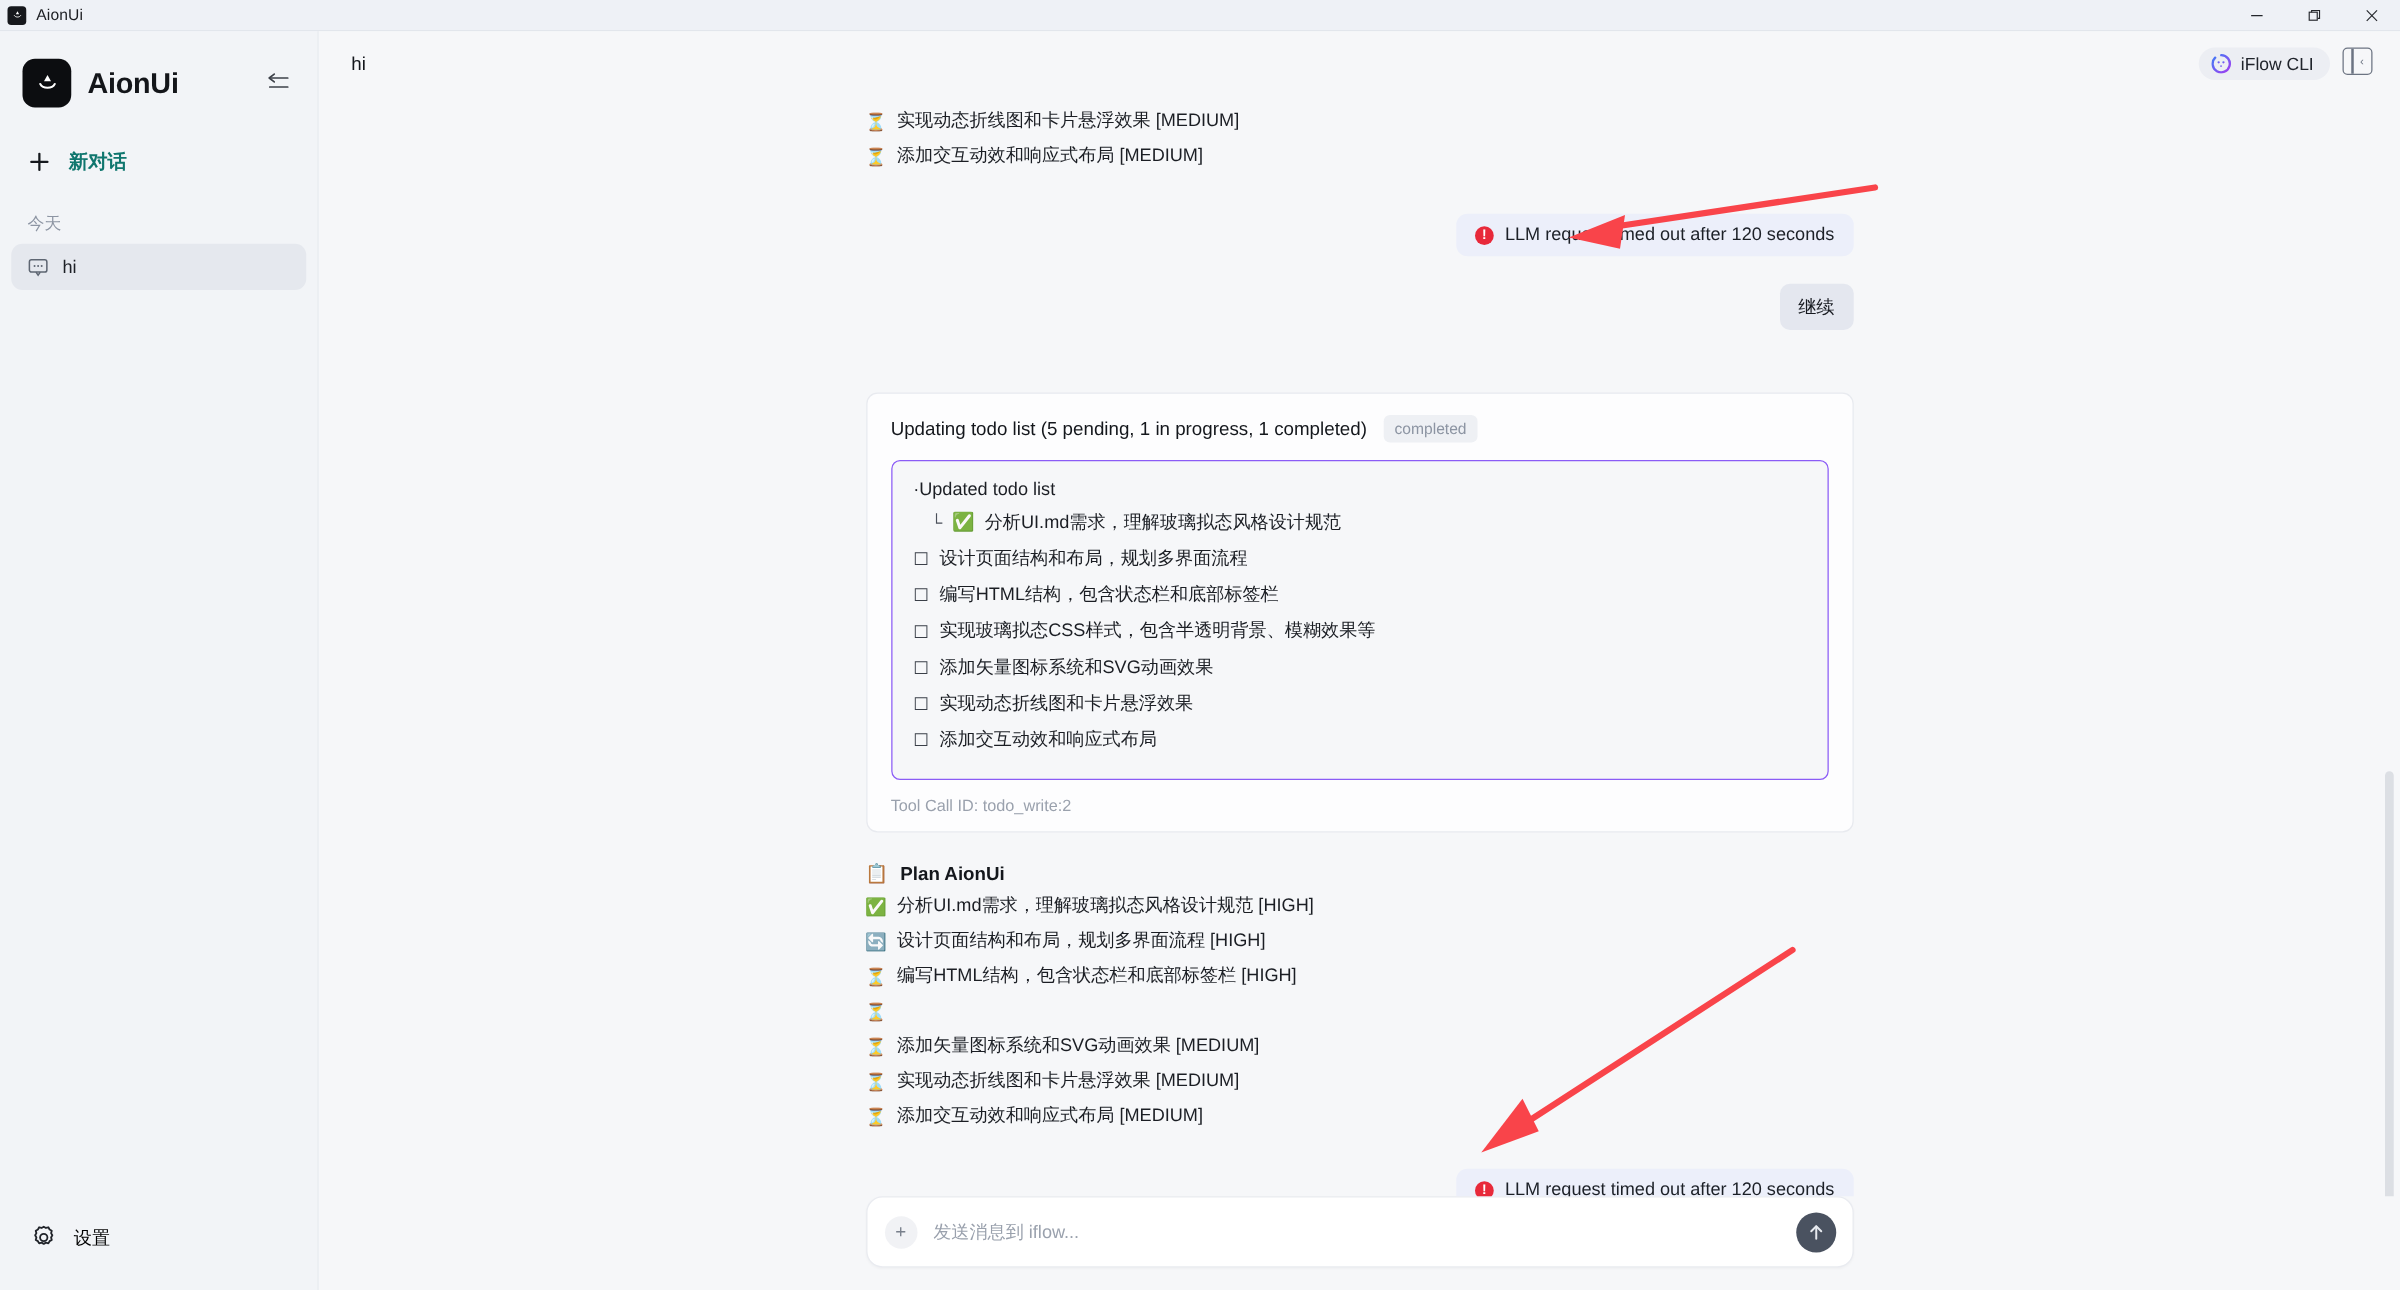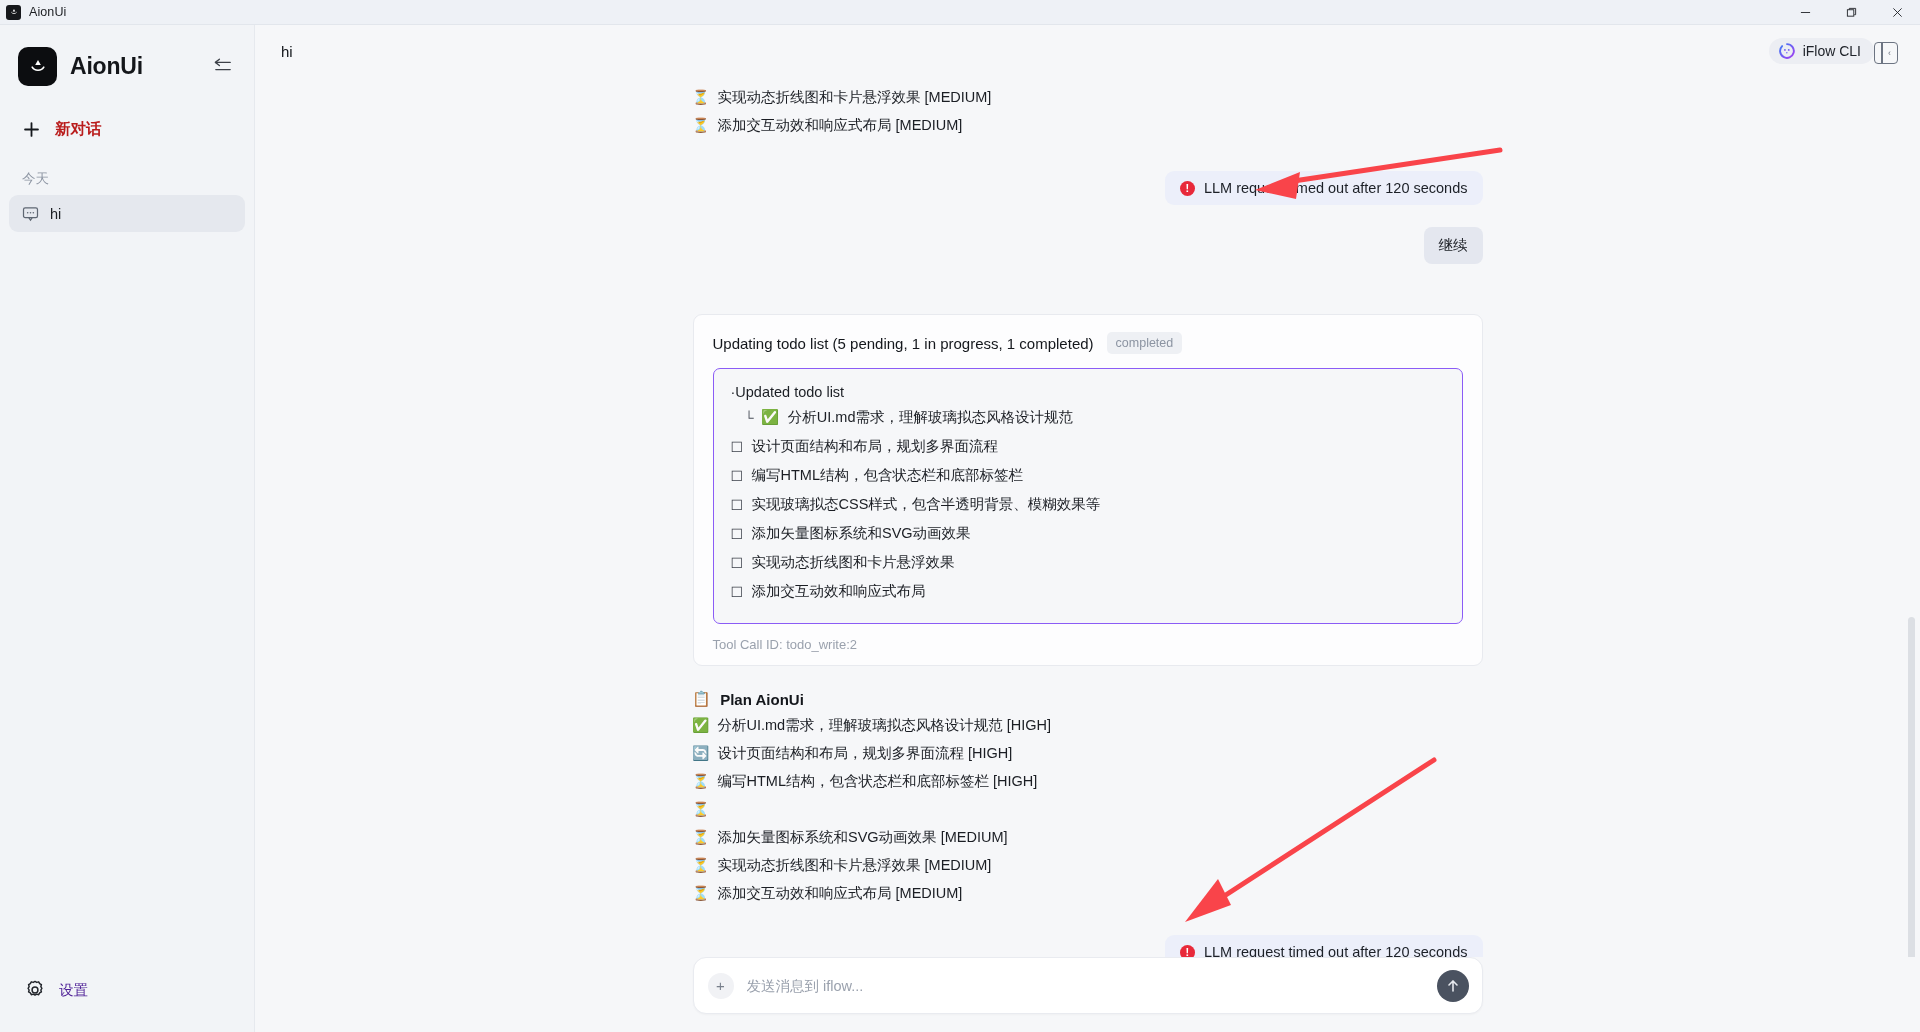--- a/index.html
+++ b/index.html
@@ -103,7 +103,7 @@
     flex: 0 0 52px;
   }
   .mh-title { font-size: 15px; color: #13161b; }
-  .mh-right { margin-left: auto; display: flex; align-items: flex-end; }
+  .mh-right { margin-left: auto; display: flex; align-items: flex-start; gap: 10px; }
   .pill-model {
     display: flex; align-items: center; gap: 8px;
     background: #eceef3; border-radius: 16px; padding: 5px 13px 5px 10px;

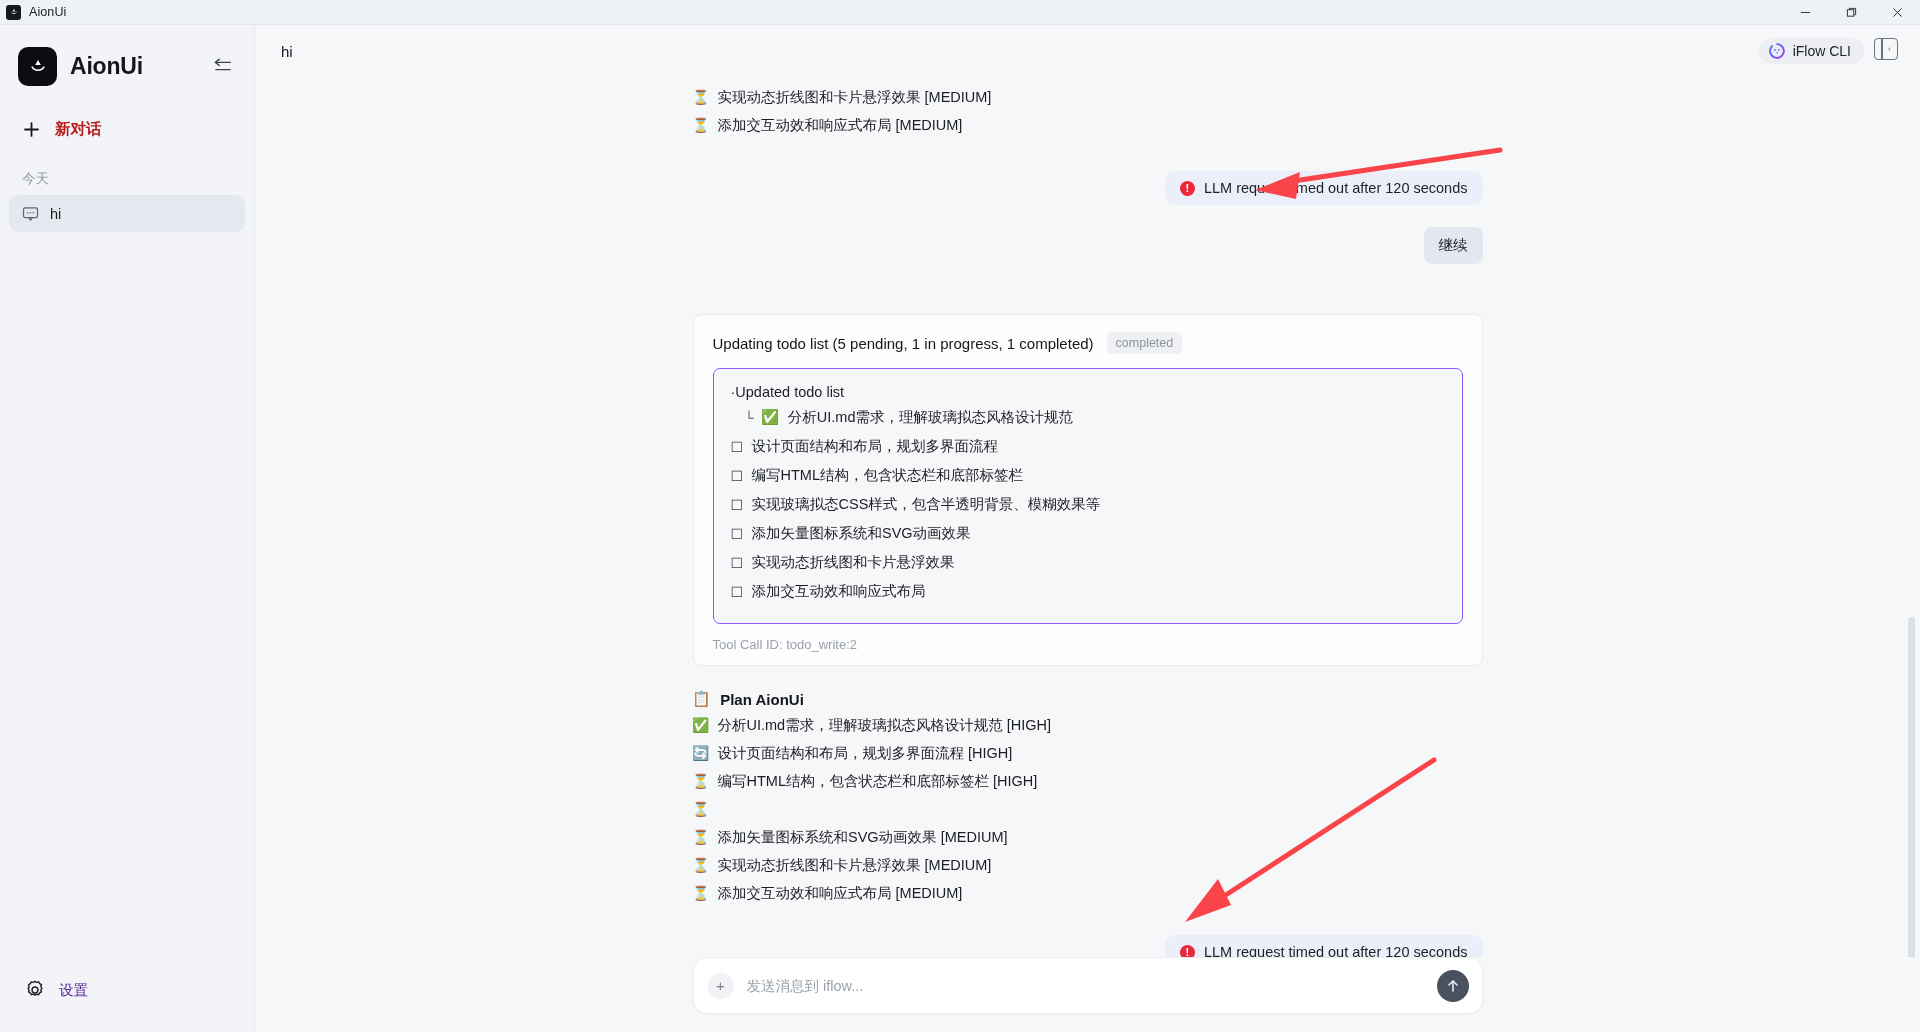--- a/index.html
+++ b/index.html
@@ -73,7 +73,7 @@
   }
   .sb-new .plusicon { width: 19px; height: 19px; color: #15181d; display:flex; align-items:center; justify-content:center;}
   .sb-new .plusicon svg { width: 19px; height: 19px; }
-  .sb-new-label { font-size: 15.5px; font-weight: 700; color: #b91c1c; }
+  .sb-new-label { font-size: 15.5px; font-weight: 700; color: #0f766e; }
 
   .sb-group-title {
     margin: 22px 0 7px 22px; font-size: 13.5px; color: #8d95a3; font-weight: 400;

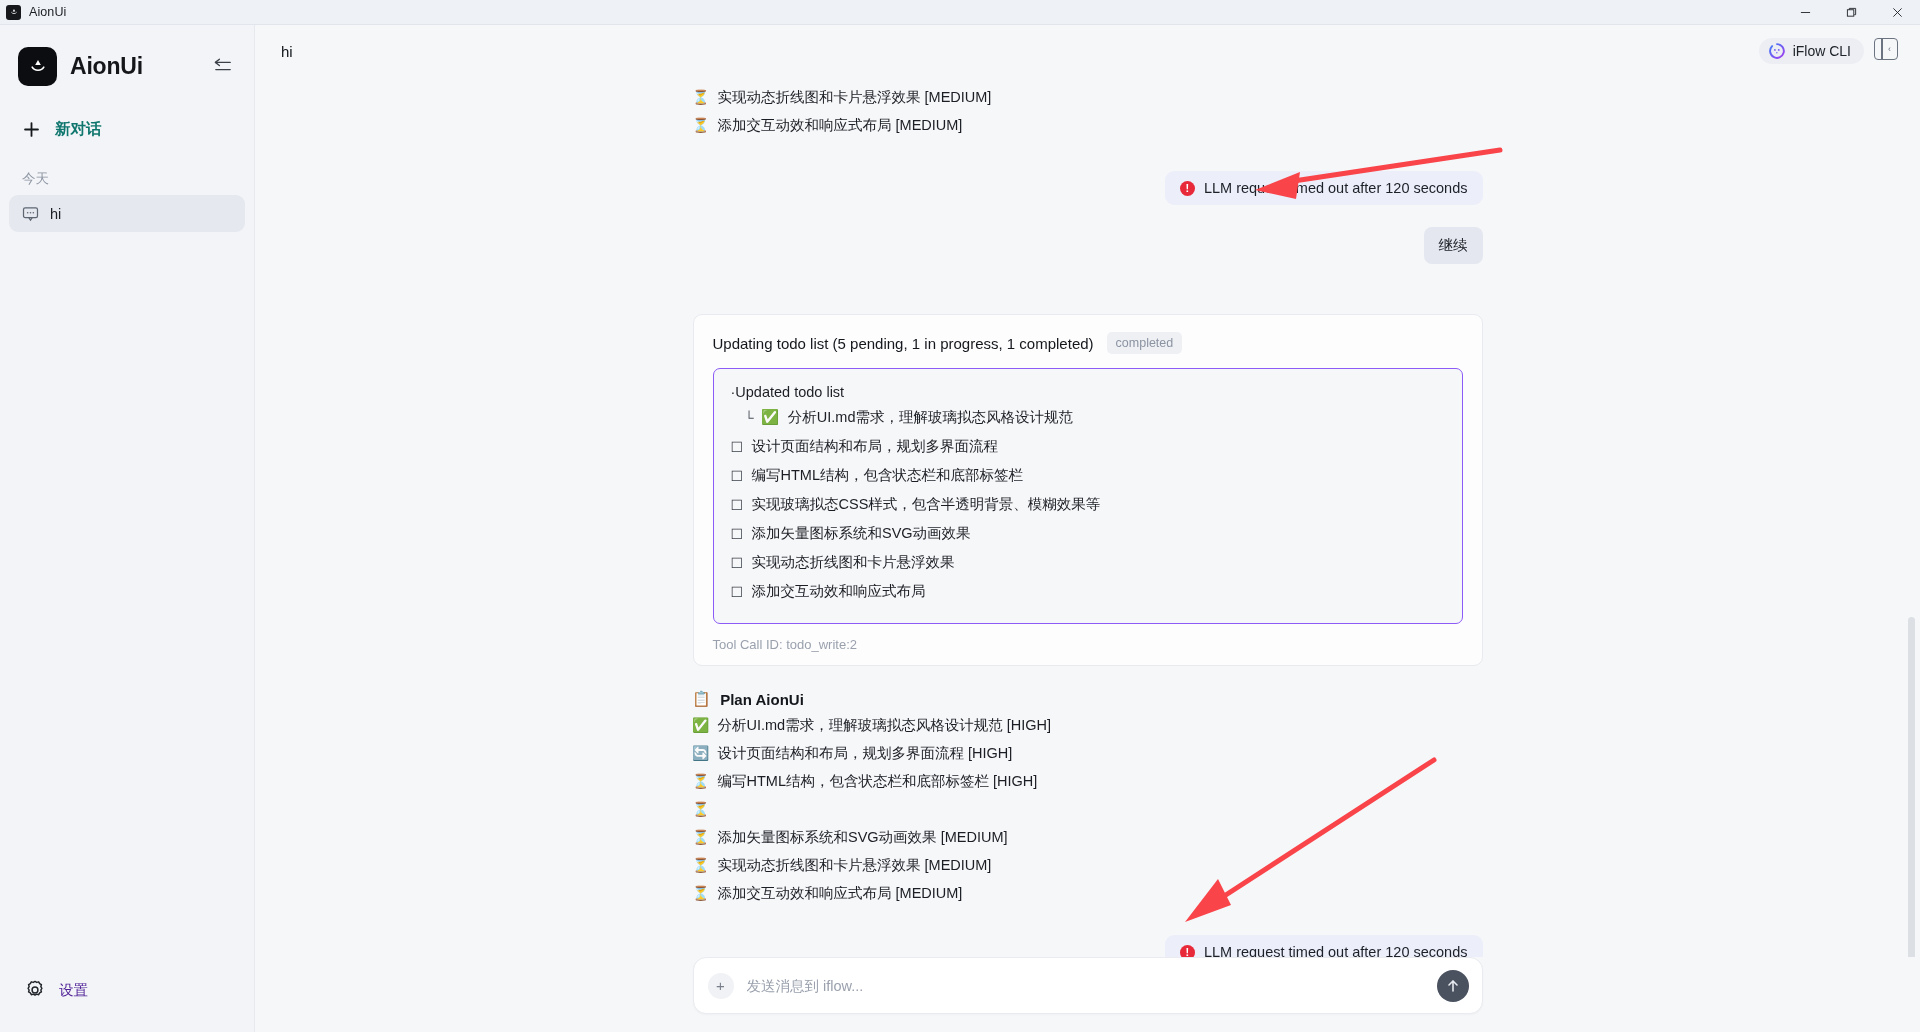--- a/index.html
+++ b/index.html
@@ -94,7 +94,7 @@
   }
   .sb-settings .gear { width: 22px; height: 22px; color: #21242a; display: flex; }
   .sb-settings .gear svg { width: 22px; height: 22px; }
-  .sb-settings-label { font-size: 14.5px; color: #4c1d95; text-align: right; }
+  .sb-settings-label { font-size: 14.5px; color: #000000; text-align: right; }
 
   
   .main { flex: 1; display: flex; flex-direction: column; background: #f6f7f9; position: relative; min-width:0; }

